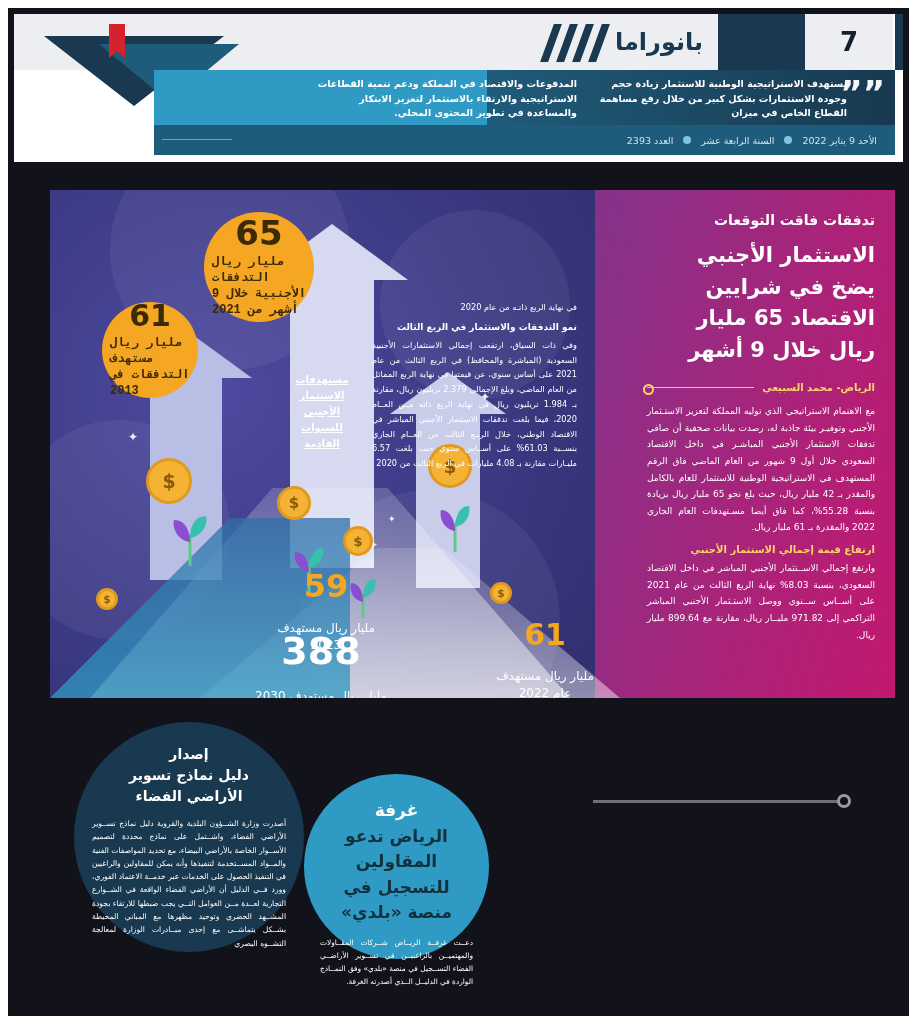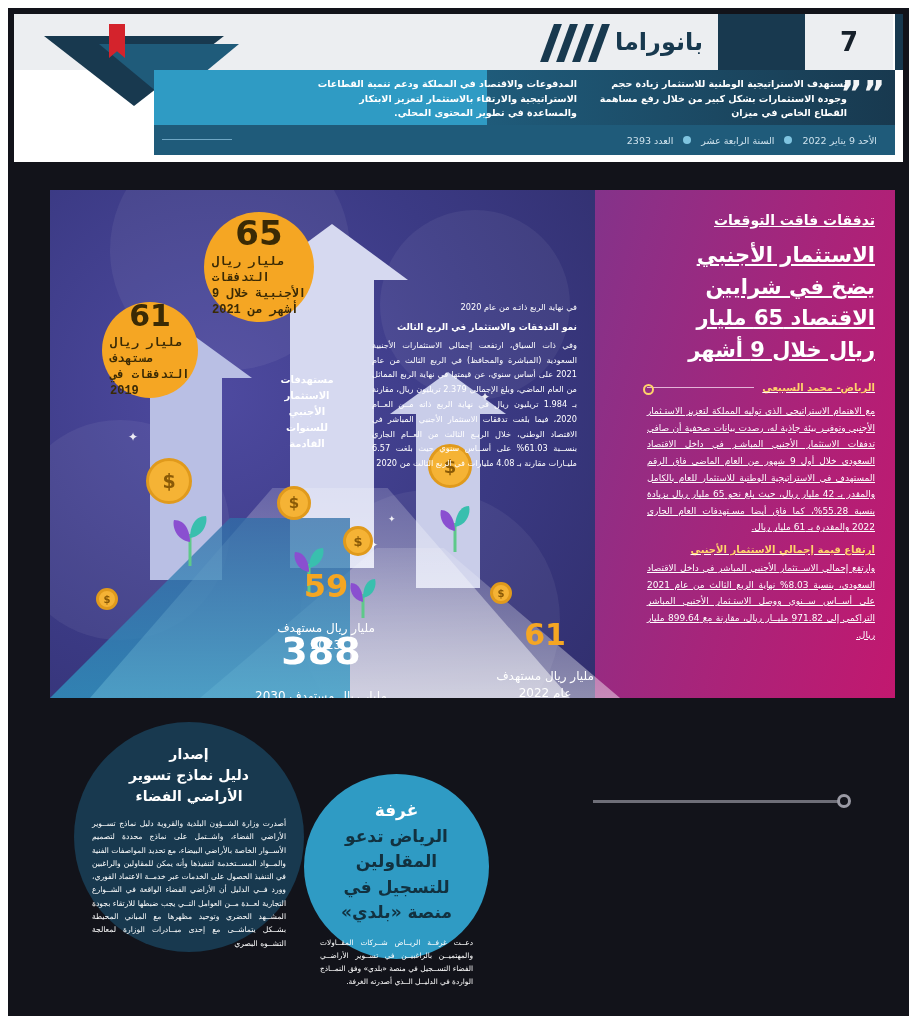--- a/index.html
+++ b/index.html
@@ -181,7 +181,7 @@
   .article {
     position:absolute; right:0; top:0; width:264px; height:100%;
     padding:22px 20px 16px 16px;
-    color:#ffffff; direction:rtl; text-align:right;text-decoration:underline;
+    color:#ffffff; direction:rtl; text-align:right;
   }
   .kicker { color:#ffffff; font-size:14px; font-weight:bold; margin-bottom:12px; }
   .headline { font-size:21px; font-weight:bold; line-height:1.5; margin-bottom:16px; }

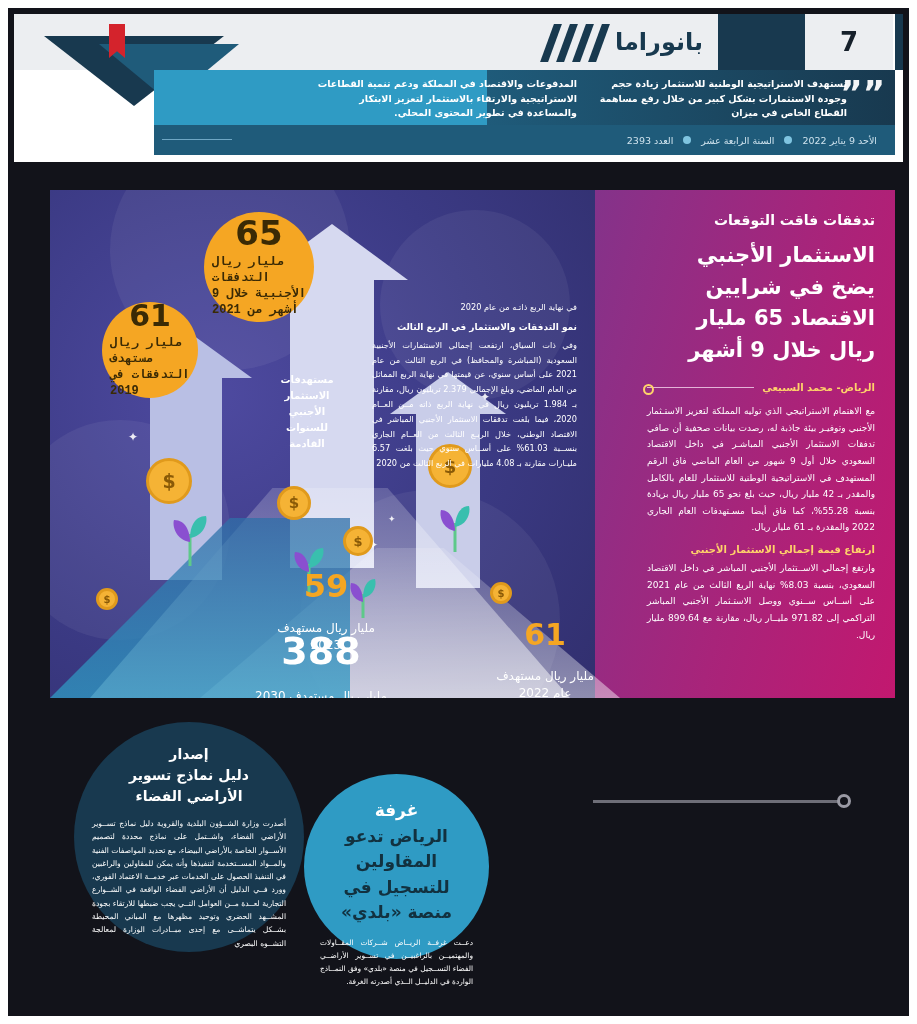--- a/index.html
+++ b/index.html
@@ -353,7 +353,7 @@
       </div>
       <div class="badge" style="left:52px; top:112px; width:96px;height:96px;">
         <span class="num" style="font-size:30px;">61</span>
-        <span class="cap">مليار ريال مستهدف التدفقات في 2019</span>
+        <span class="cap">مليار ريال مستهدف التدفقات في 2013</span>
       </div>
 
       <div class="numlabel" style="left:216px; top:380px; width:120px;">

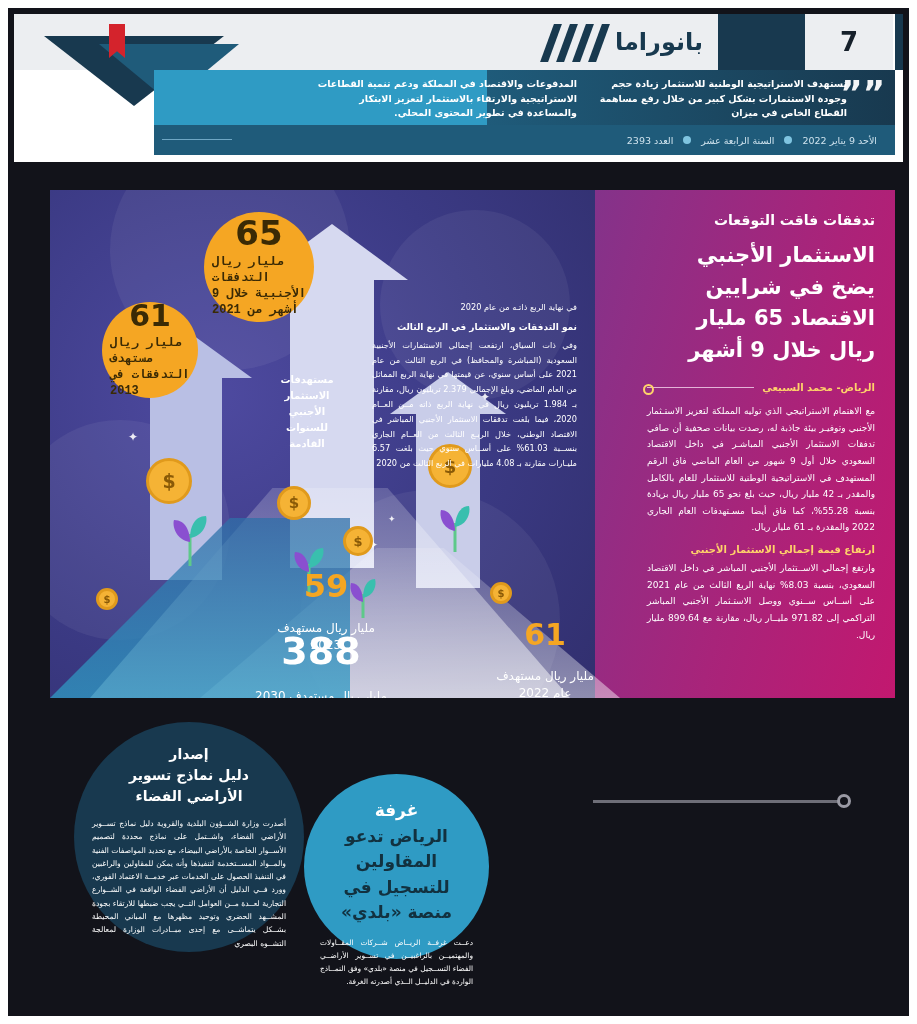--- a/index.html
+++ b/index.html
@@ -369,7 +369,7 @@
         <div class="t">مليار ريال مستهدف عام 2022</div>
       </div>
 
-      <div class="vlabel" style="left:222px; top:182px; width:70px;">مستهدفات الاستثمار الأجنبي للسنوات القادمة</div>
+      <div class="vlabel" style="left:237px; top:182px; width:70px;text-decoration:underline;">مستهدفات الاستثمار الأجنبي للسنوات القادمة</div>
 
       <div class="midcol">
         <div>في نهاية الربع ذاتـه من عام 2020</div>

